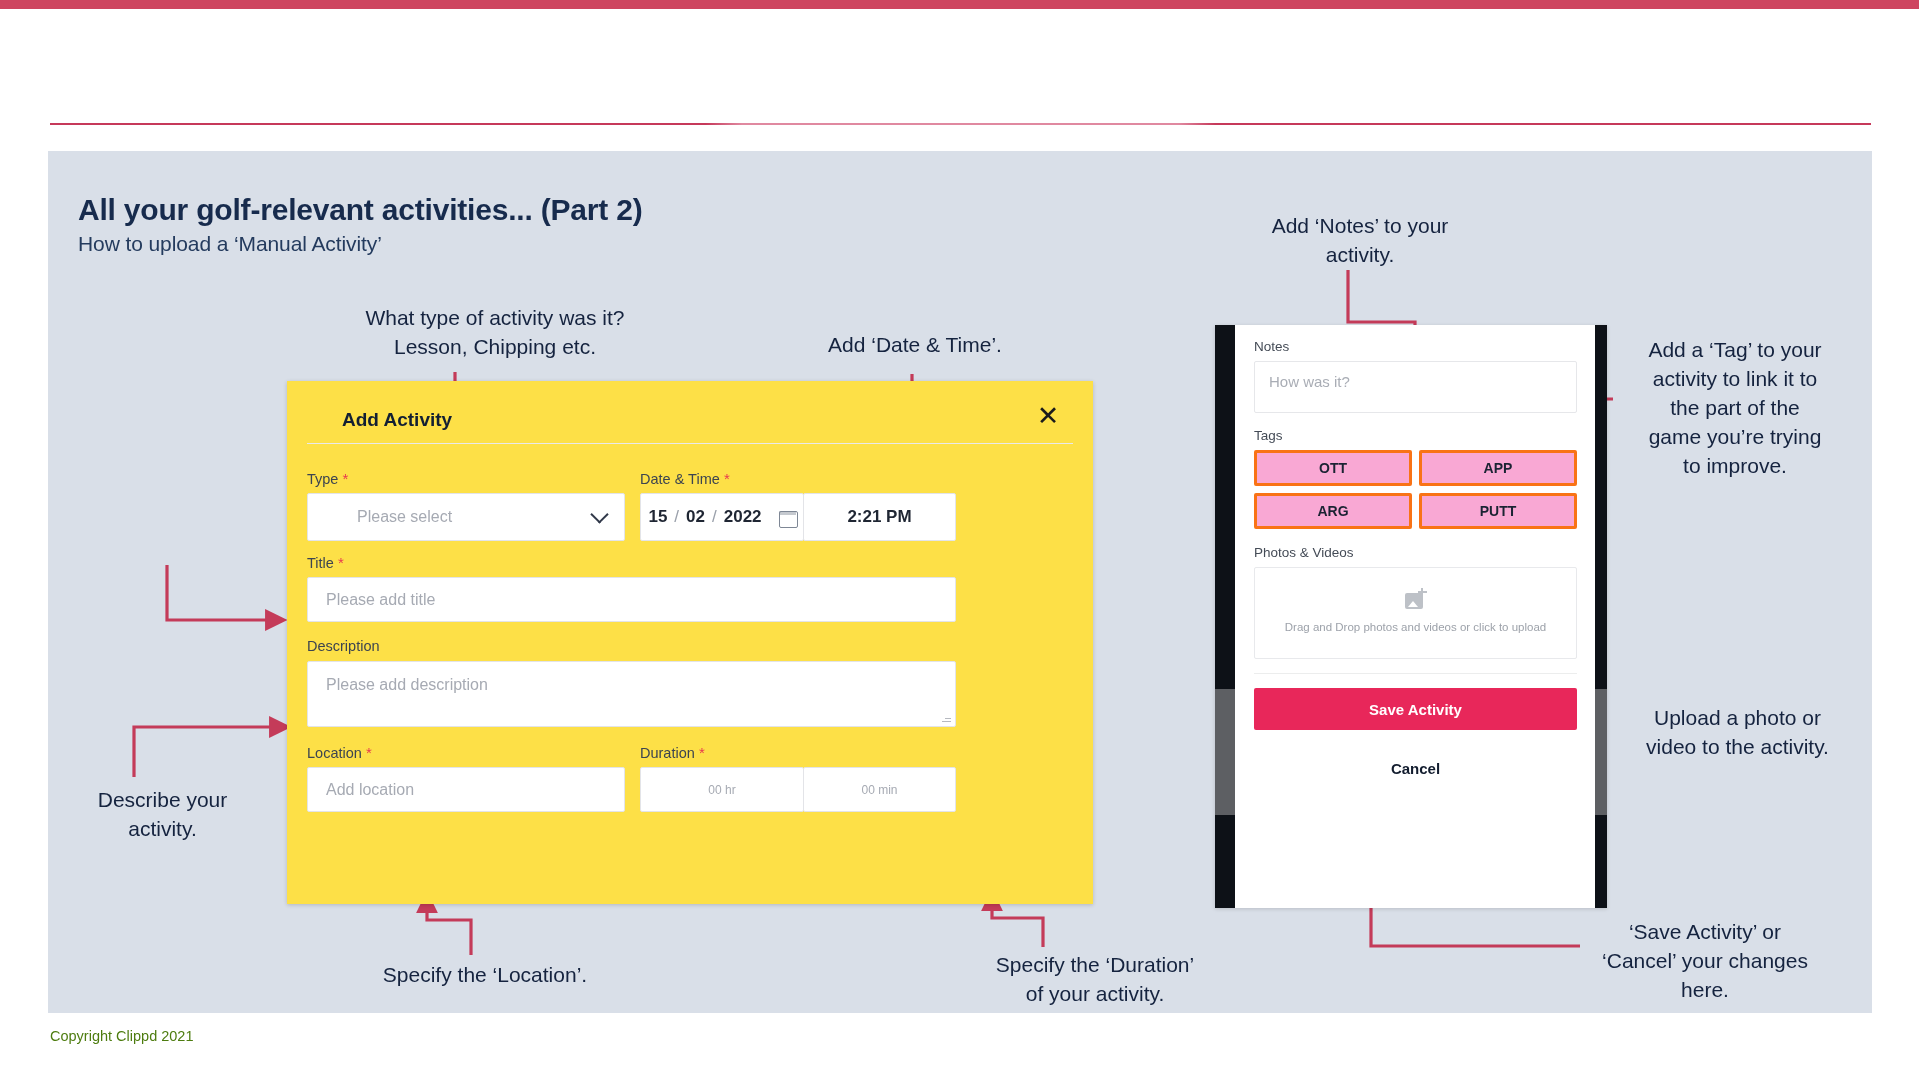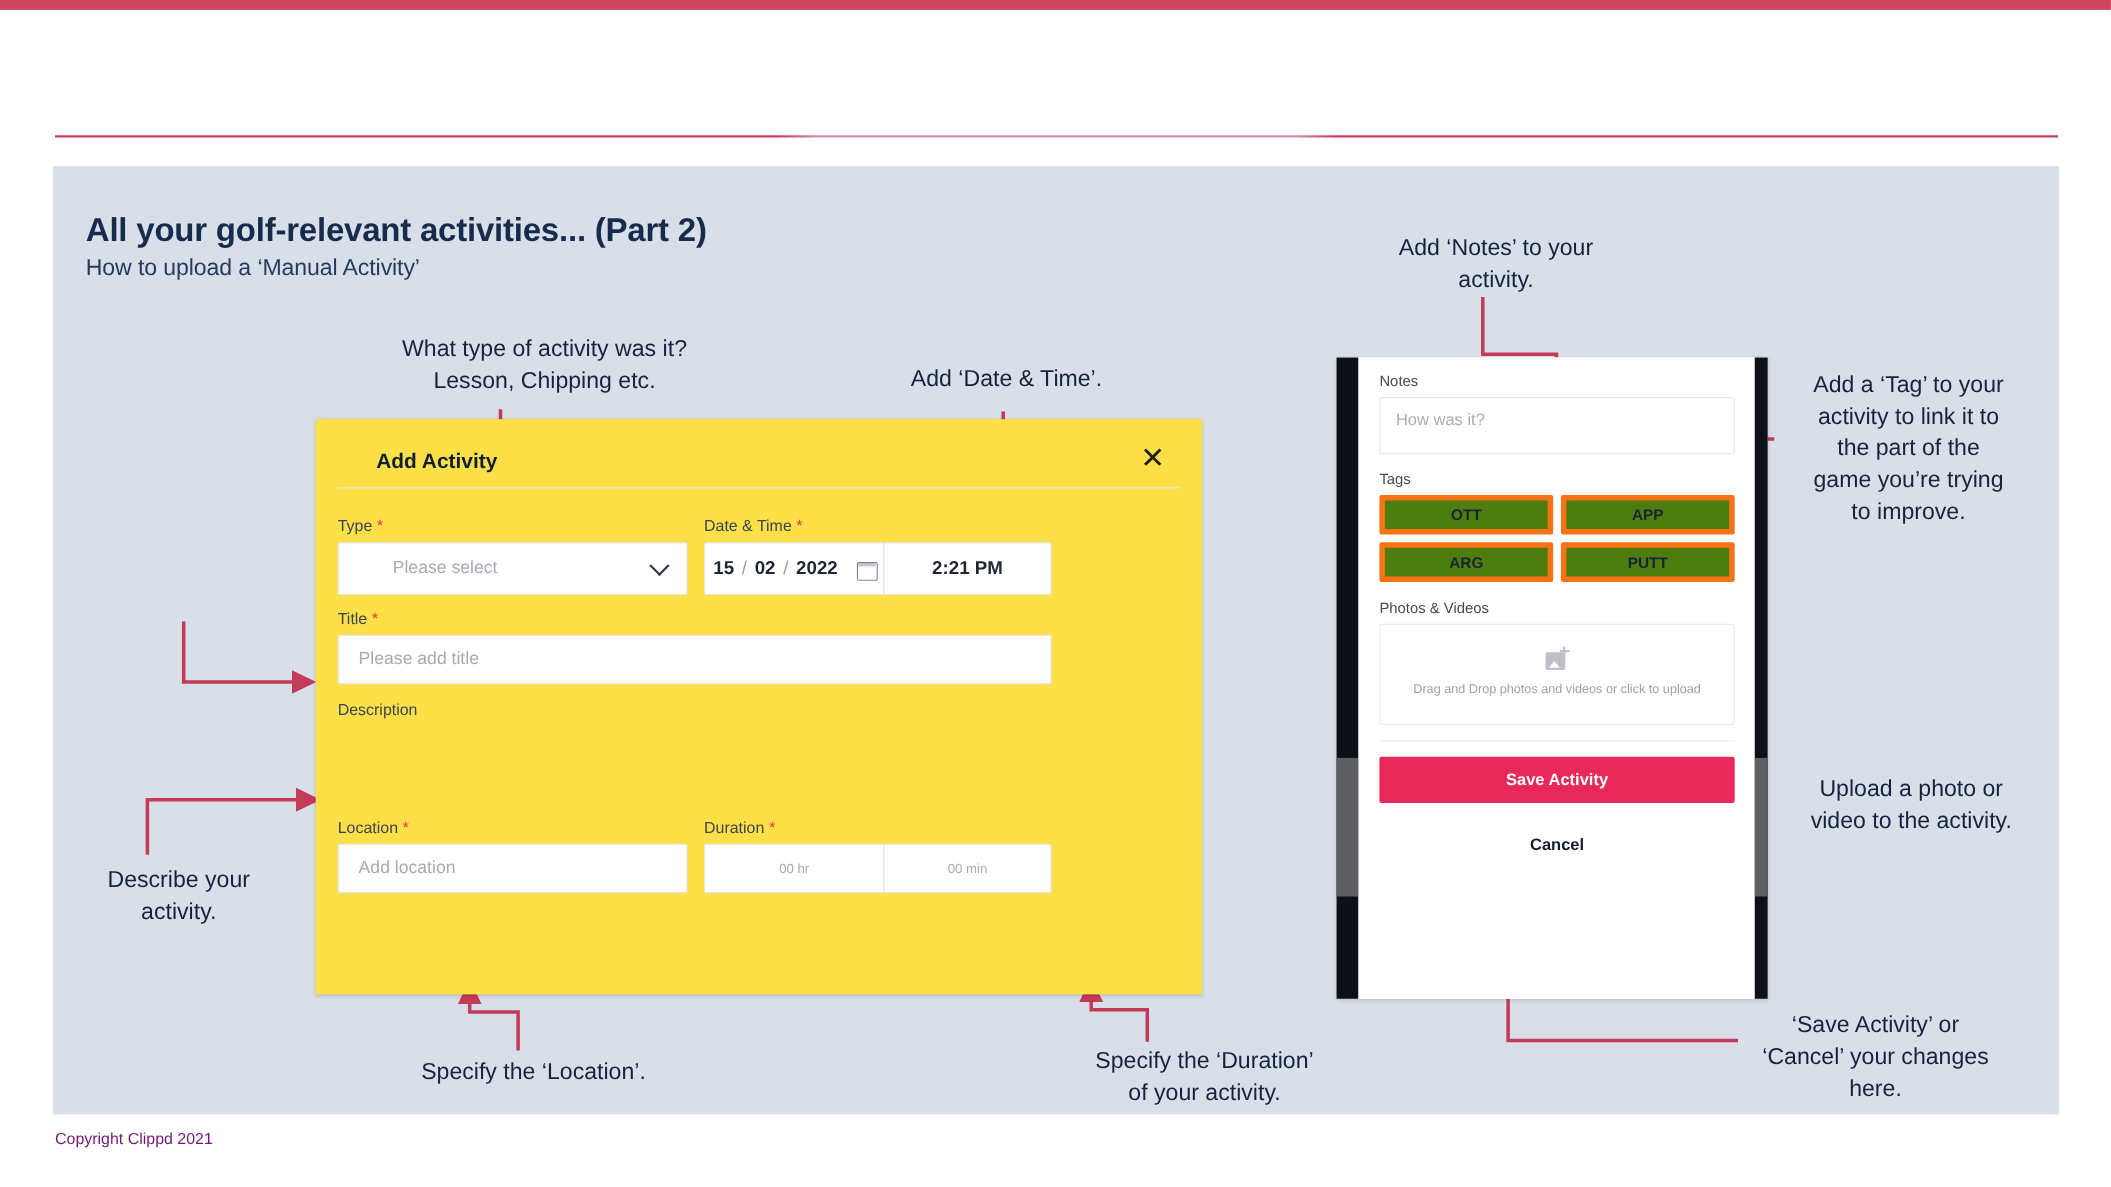--- a/index.html
+++ b/index.html
@@ -153,7 +153,7 @@
   }
   .p-tags { display: grid; grid-template-columns: 1fr 1fr; gap: 7px; }
   .p-tag {
-    height: 36px; border: 5px solid #f97316; background: #4d7c0f;
+    height: 36px; border: 3px solid #f97316; background: #f9a8d4;
     display:flex; align-items:center; justify-content:center;
     font-size: 14px; font-weight: 700; color: #1b2333; border-radius: 2px;
   }

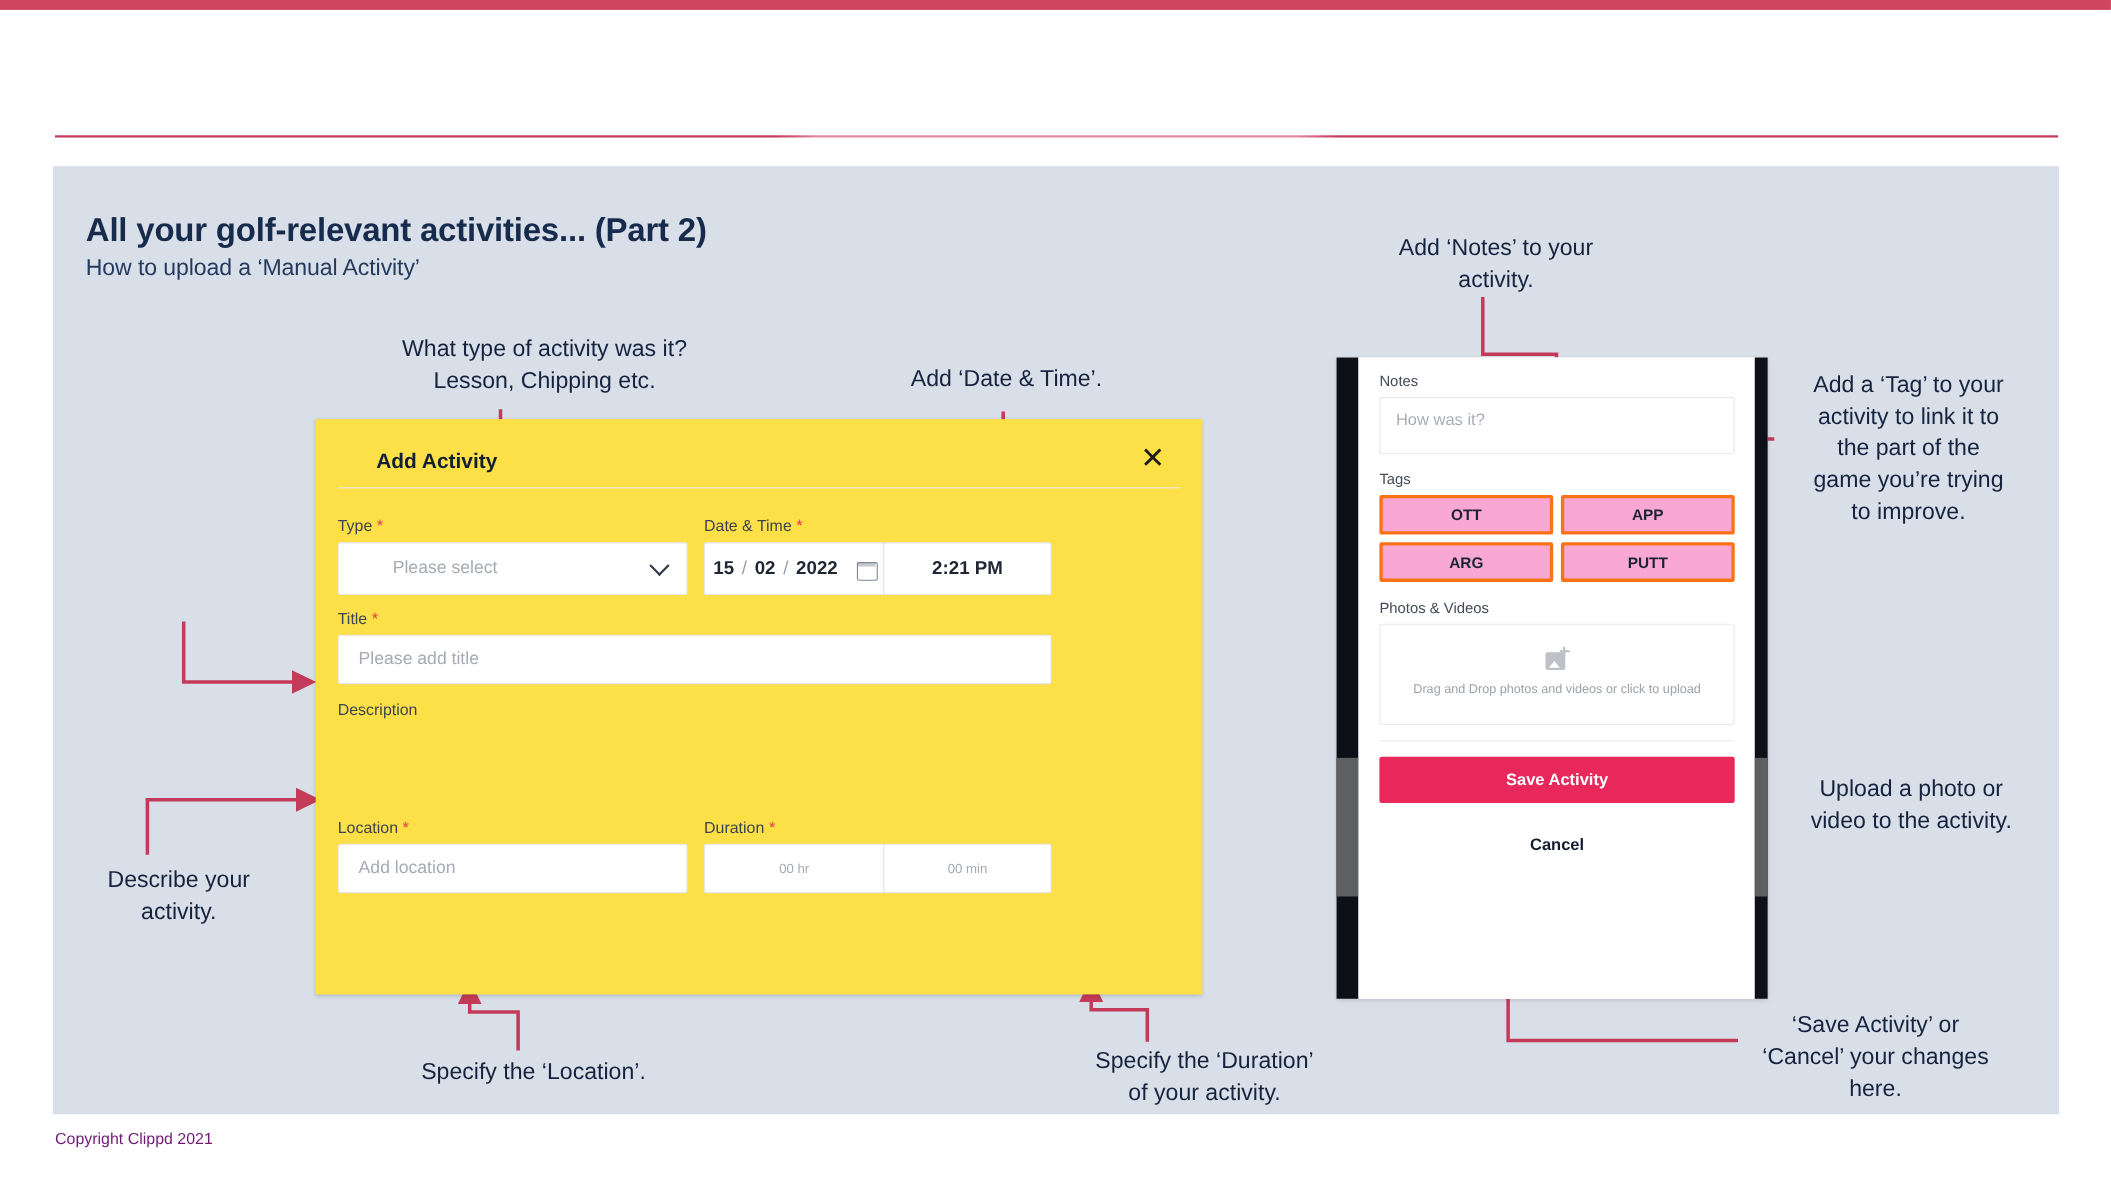--- a/index.html
+++ b/index.html
@@ -295,6 +295,13 @@
     </div>
 
     <div class="field-label" style="left:20px; top:257px;">Description</div>
+    <div class="ctl textarea-ctl" style="left:20px; top:280px; width:649px; height:66px;">
+      <span class="ph">Please add description</span>
+      <span class="resize-grip">
+        <span style="bottom:1px; width:9px;"></span>
+        <span style="bottom:4px; width:6px;"></span>
+      </span>
+    </div>
 
     <div class="field-label" style="left:20px; top:363px;">
       <span>Location</span><span class="req"> *</span>

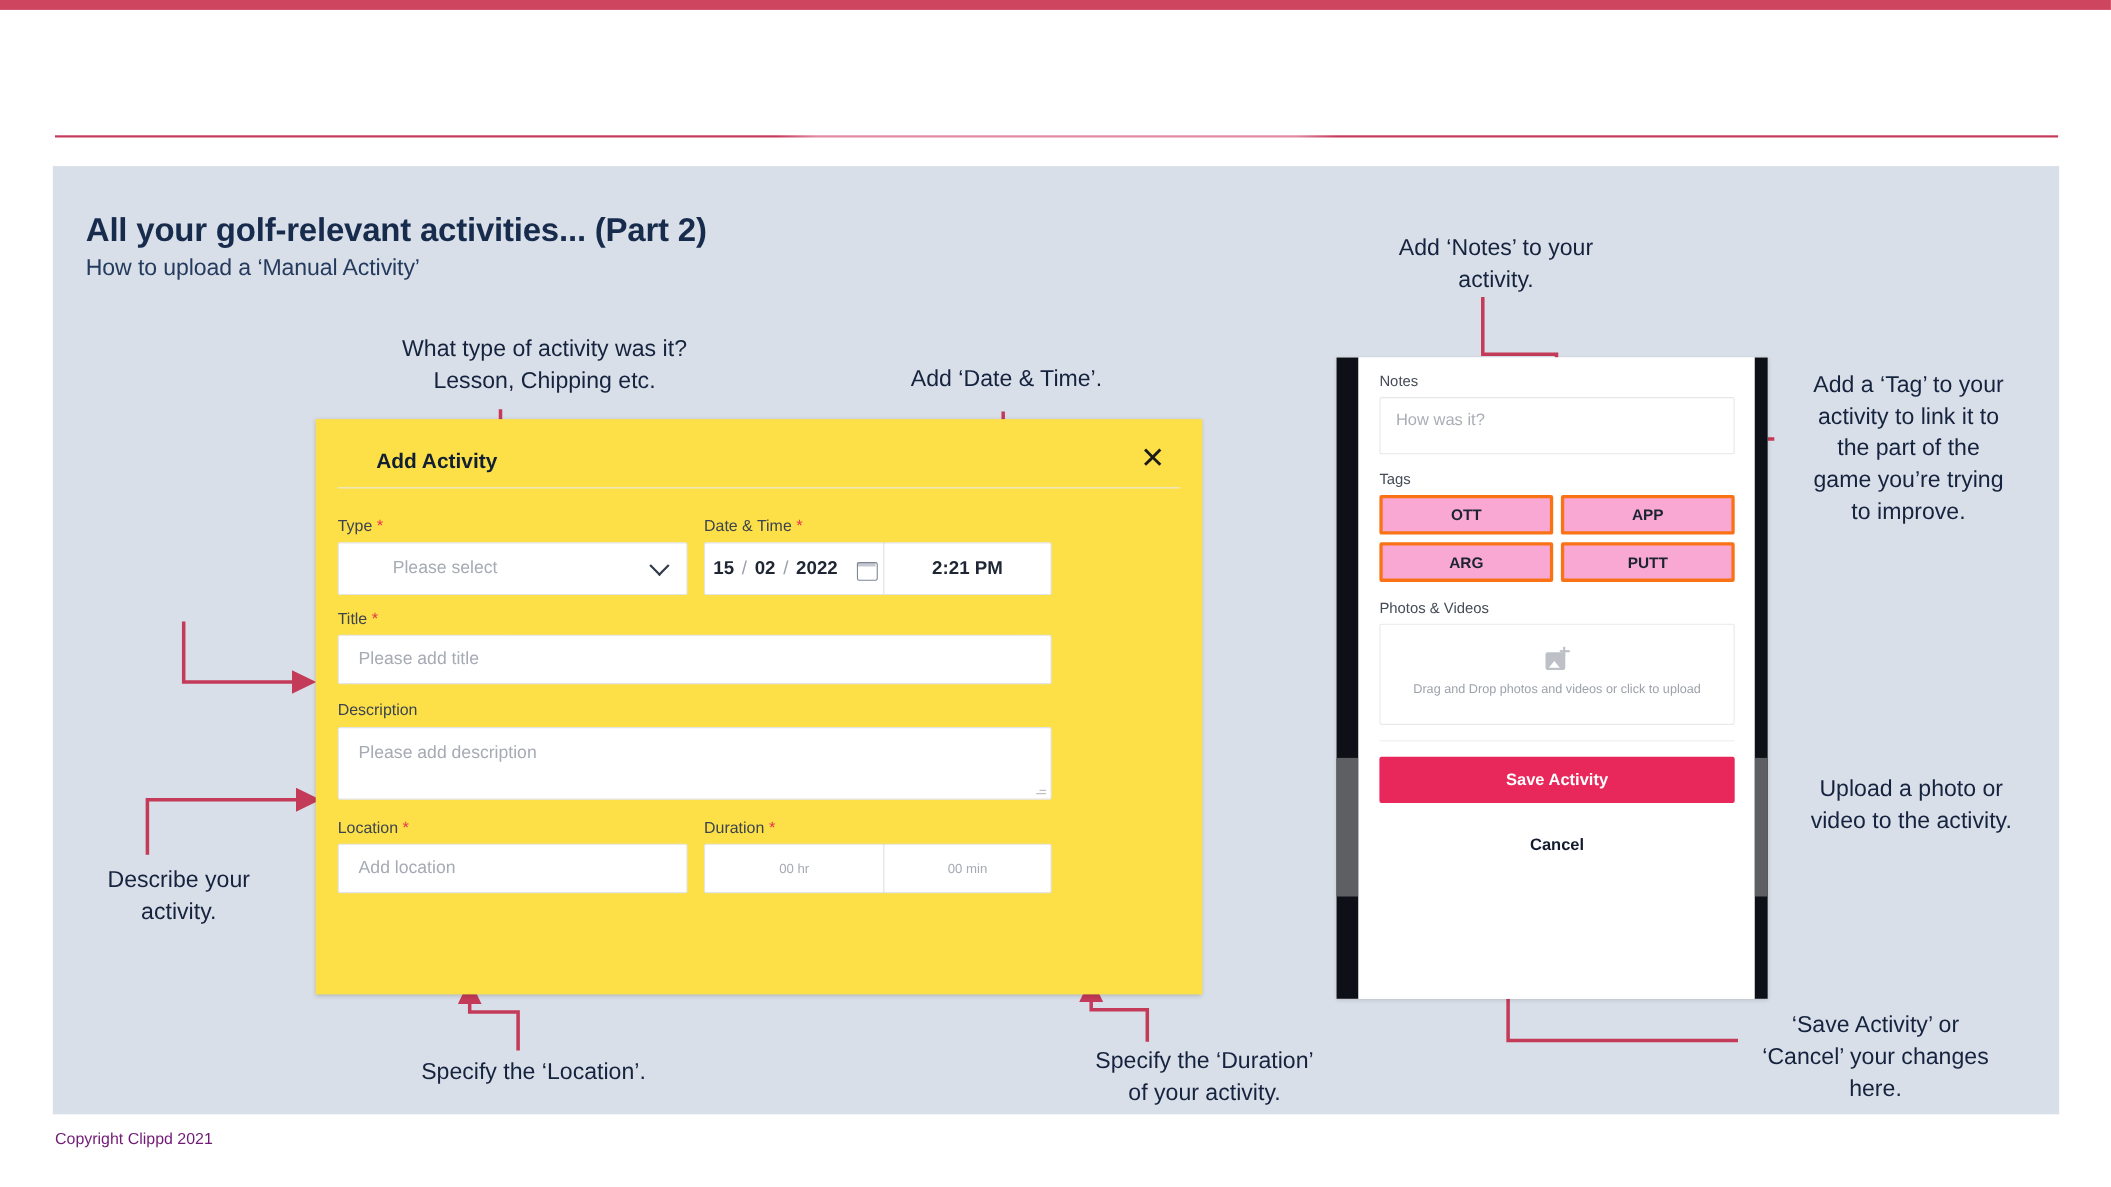--- a/index.html
+++ b/index.html
@@ -182,7 +182,7 @@
 
   .footer {
     position: absolute; left: 50px; top: 1028px;
-    font-size: 14.5px; color: #701a75;
+    font-size: 14.5px; color: #4d7c0f;
   }
 </style>
 </head>

